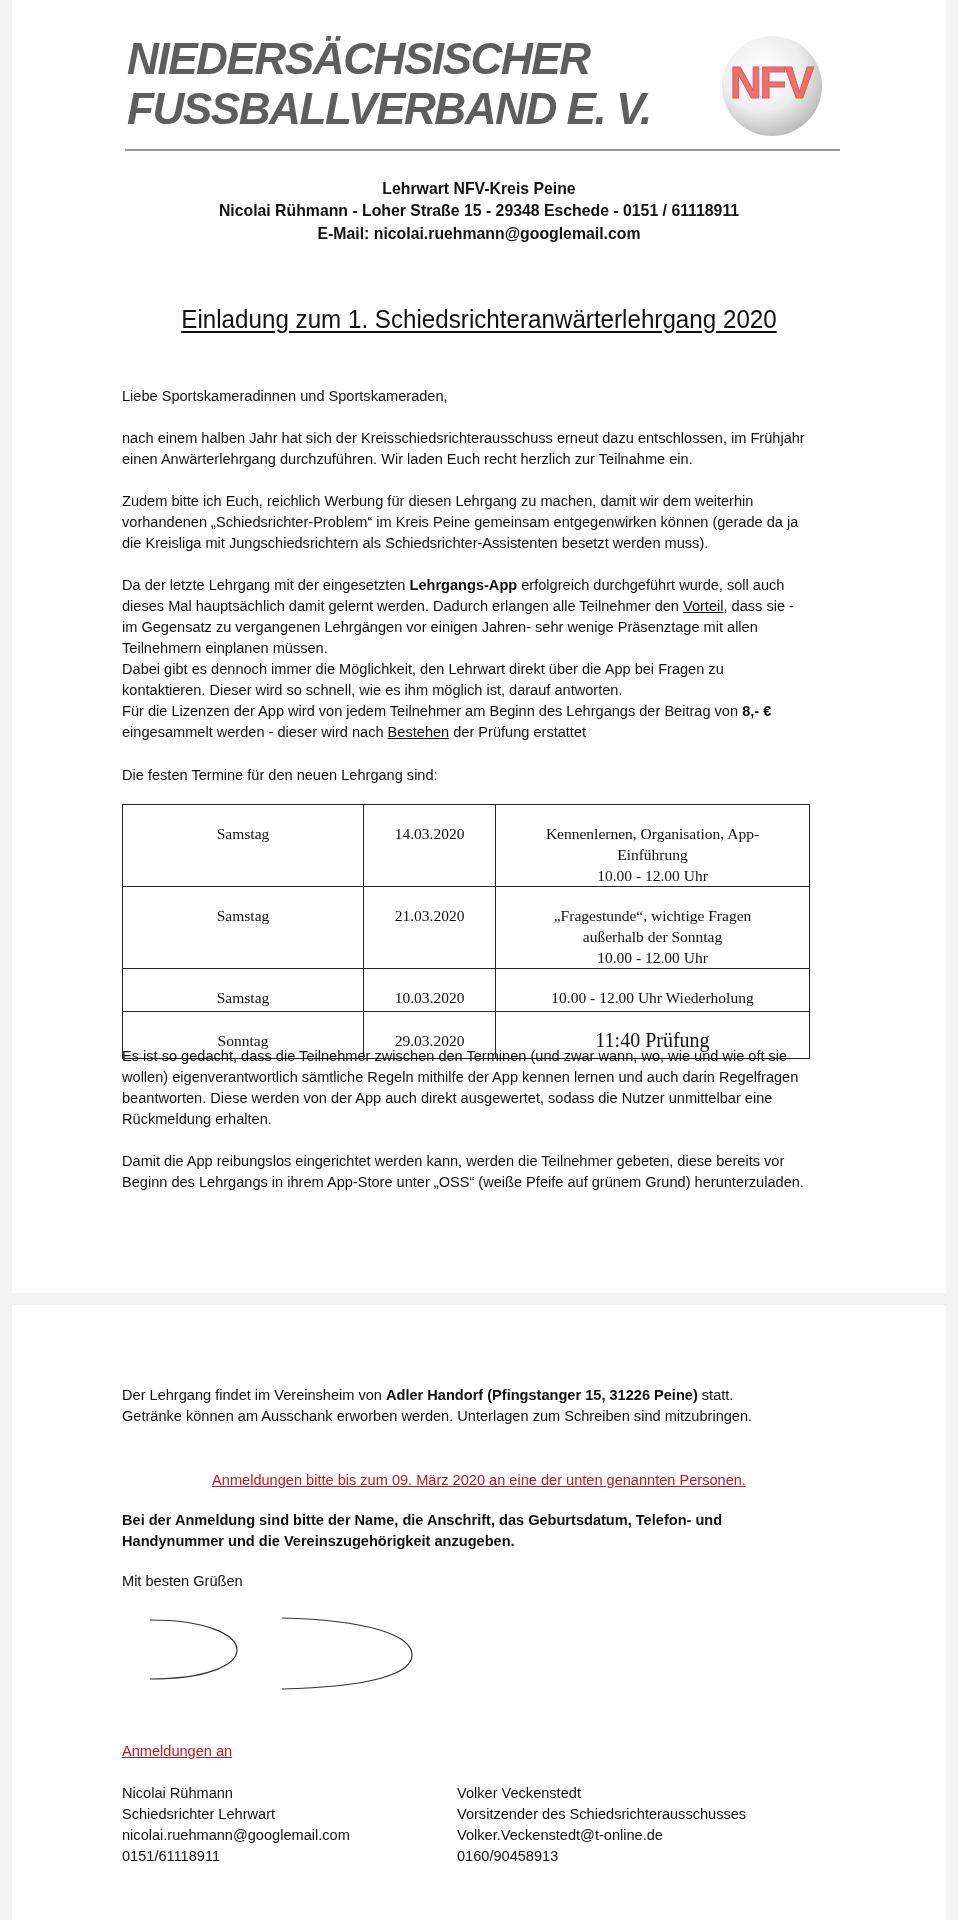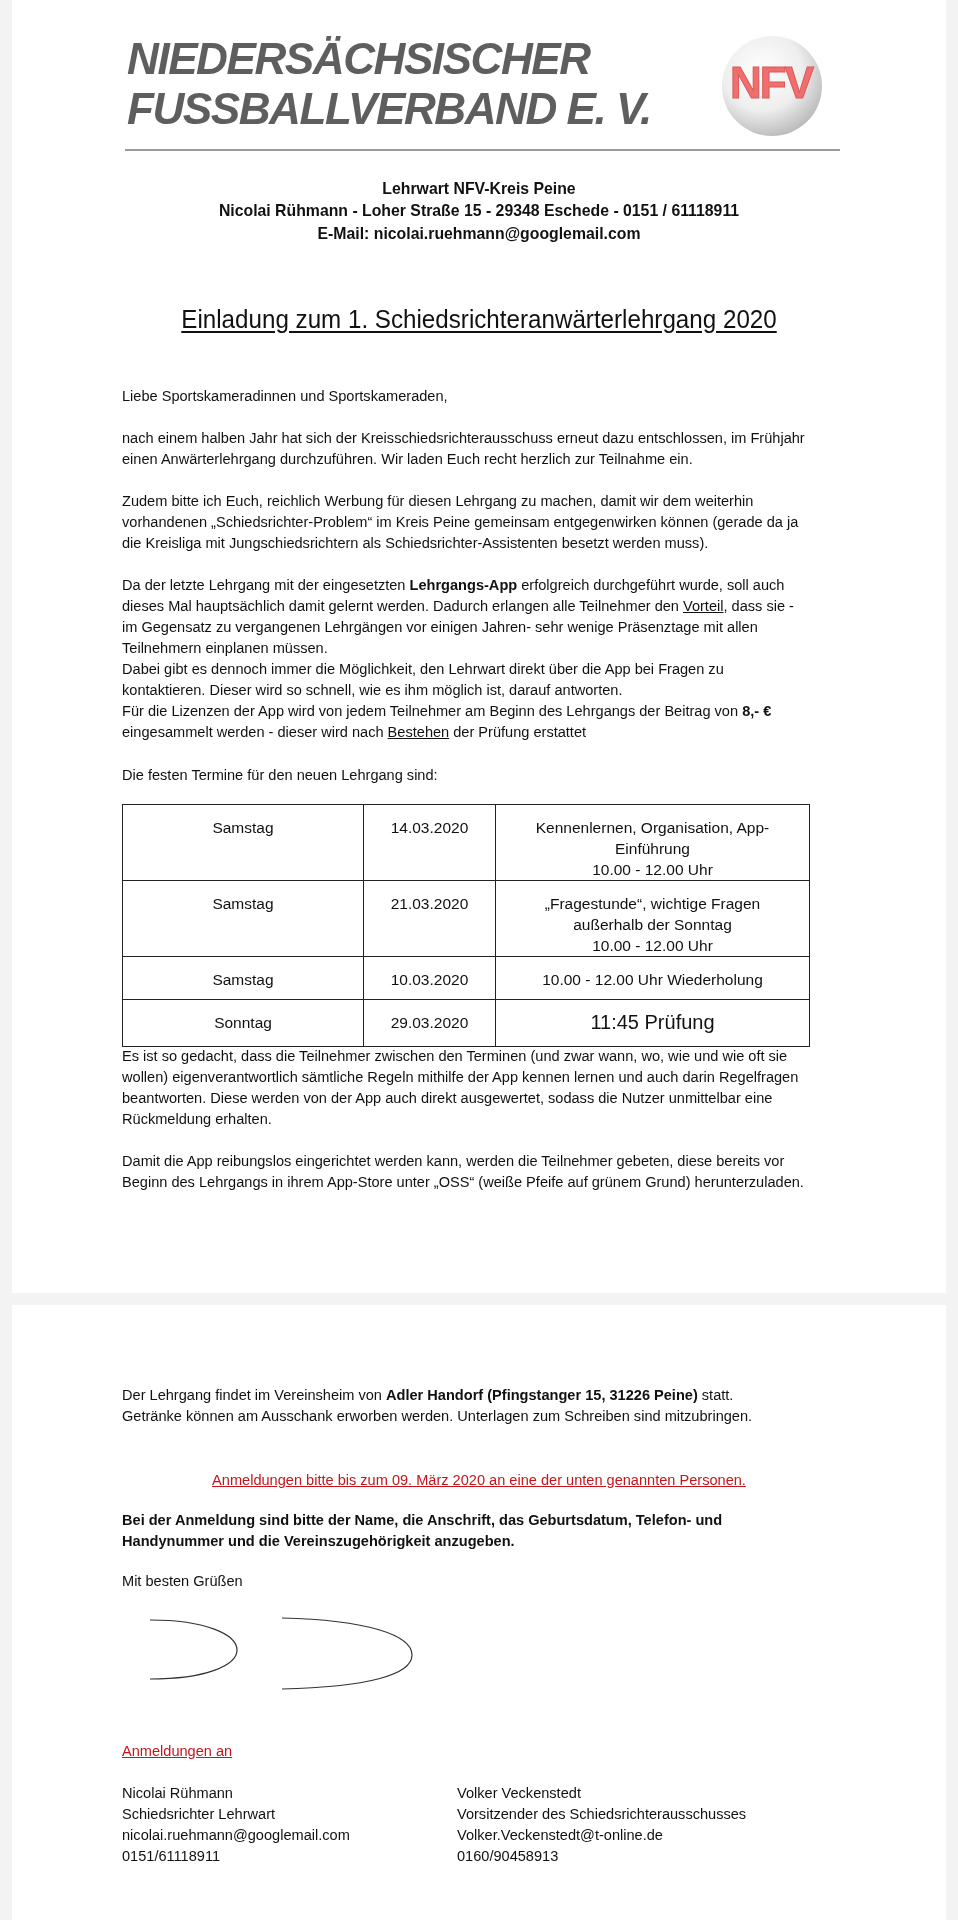--- a/index.html
+++ b/index.html
@@ -37,7 +37,7 @@
     position: absolute; left: 110px; top: 804px; border-collapse: collapse; font-size: 15.5px;
   }
   table.sched td {
-    border: 1.5px solid #222; text-align: center; vertical-align: top; padding: 12px 4px 0 4px; line-height: 21px;
+    border: 1.5px solid #222; text-align: center; vertical-align: top; padding: 18px 4px 0 4px; line-height: 21px; font-family: Liberation Serif, serif;
   }
   .c1 { width: 232px; } .c2 { width: 123px; } .c3 { width: 305px; margin-top: 28px; }
   .big { font-size: 20px; line-height: 26px; }

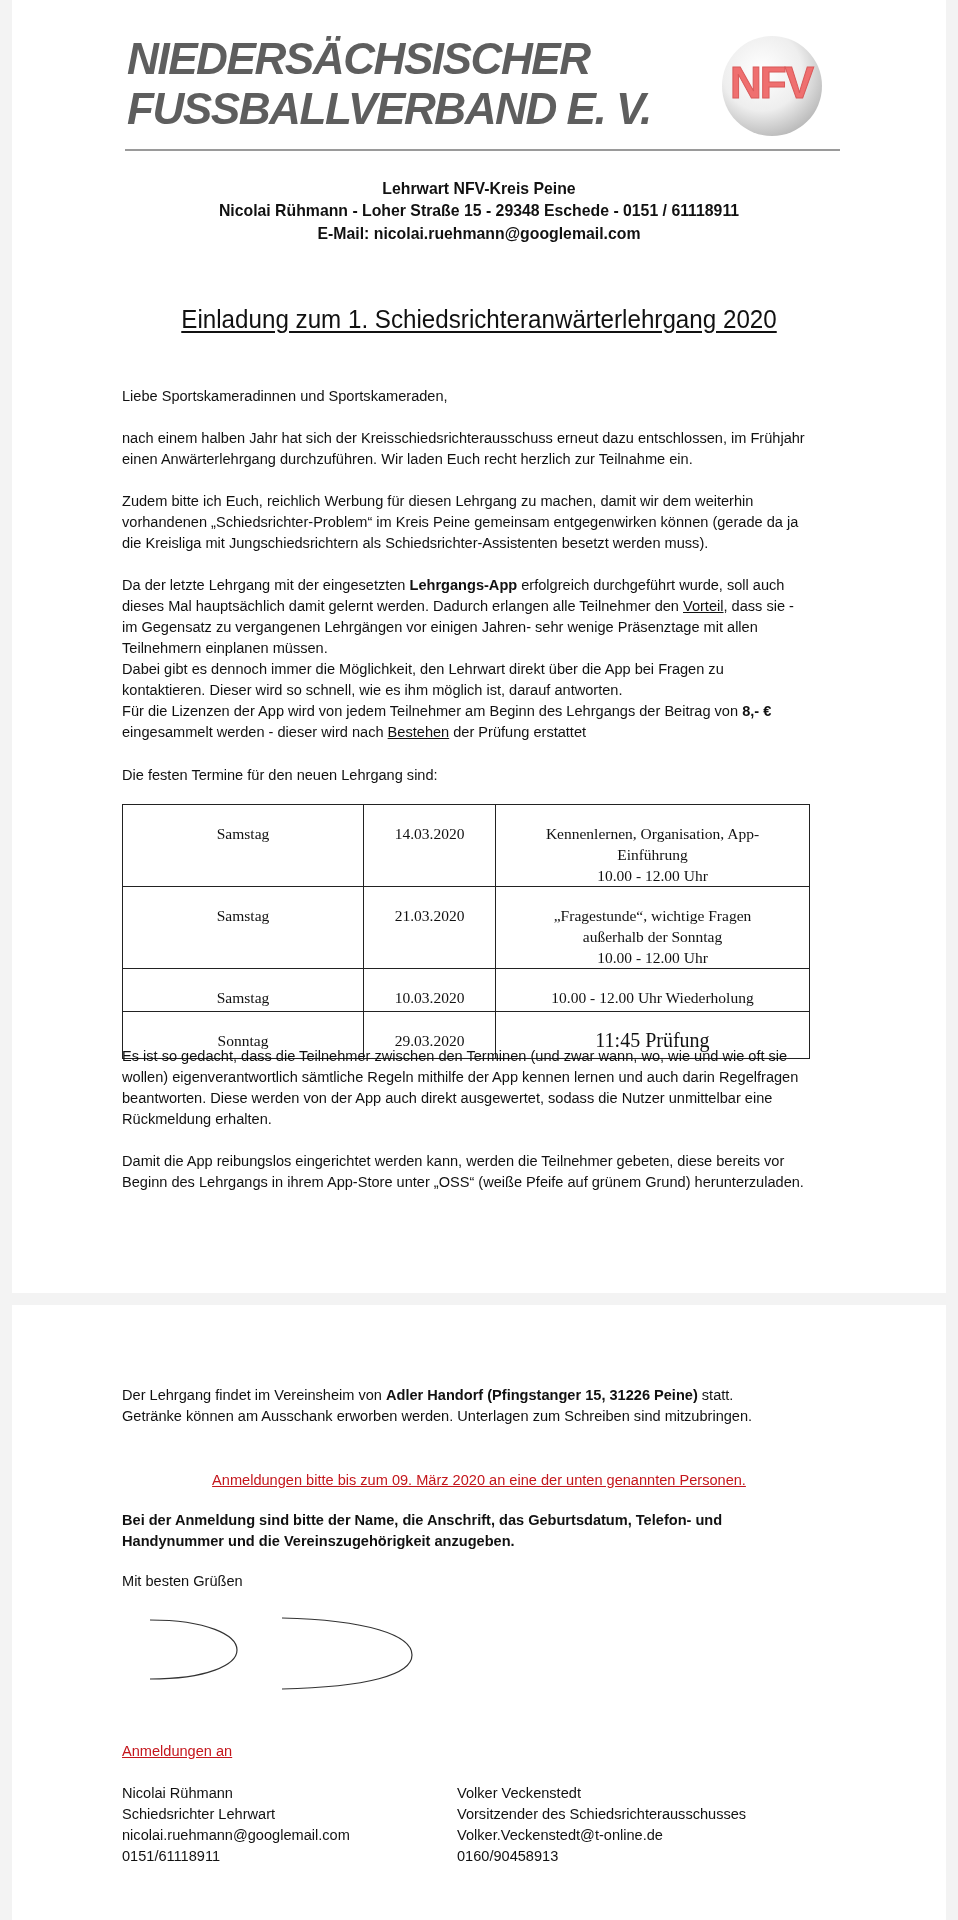--- a/index.html
+++ b/index.html
@@ -102,7 +102,7 @@
     <tr style="height:47px;">
       <td class="c1">Sonntag</td>
       <td class="c2">29.03.2020</td>
-      <td class="c3 big">11:45 Prüfung</td>
+      <td class="c3 big">11:40 Prüfung</td>
     </tr>
   </tbody>
     </table>

